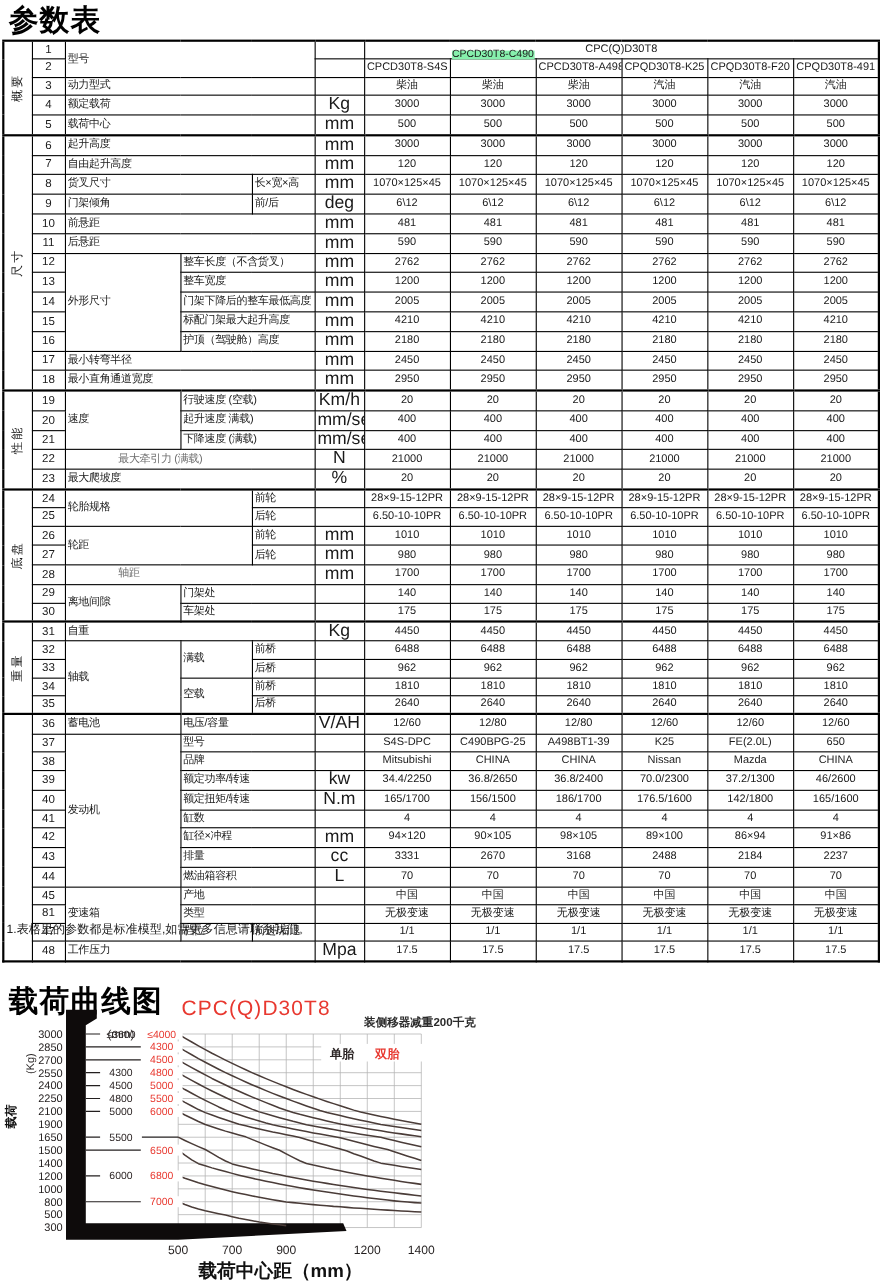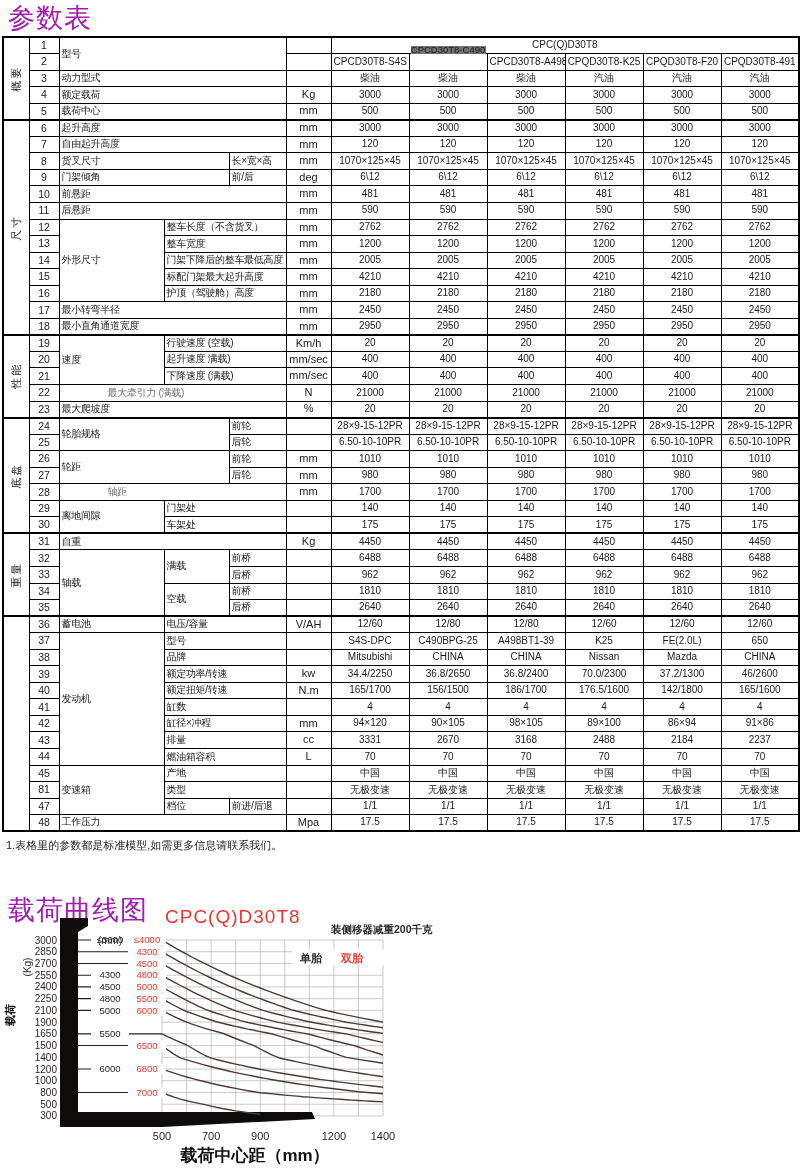--- a/index.html
+++ b/index.html
@@ -5,7 +5,7 @@
   html,body{margin:0;padding:0;}
   body{width:800px;height:1168px;background:#fff;position:relative;overflow:hidden;
        font-family:"Liberation Sans","DejaVu Sans",sans-serif;color:#1a1a1a;}
-  .h1{position:absolute;left:8px;font-size:27px;font-weight:normal;color:#a21caf;letter-spacing:1px;}
+  .h1{position:absolute;left:8px;font-size:27px;font-weight:bold;color:#000000;letter-spacing:1px;}
   #spec-title{top:0px;}
   #chart-title{top:892px;}
   table{position:absolute;top:36px;left:2px;width:796px;border-collapse:collapse;table-layout:fixed;

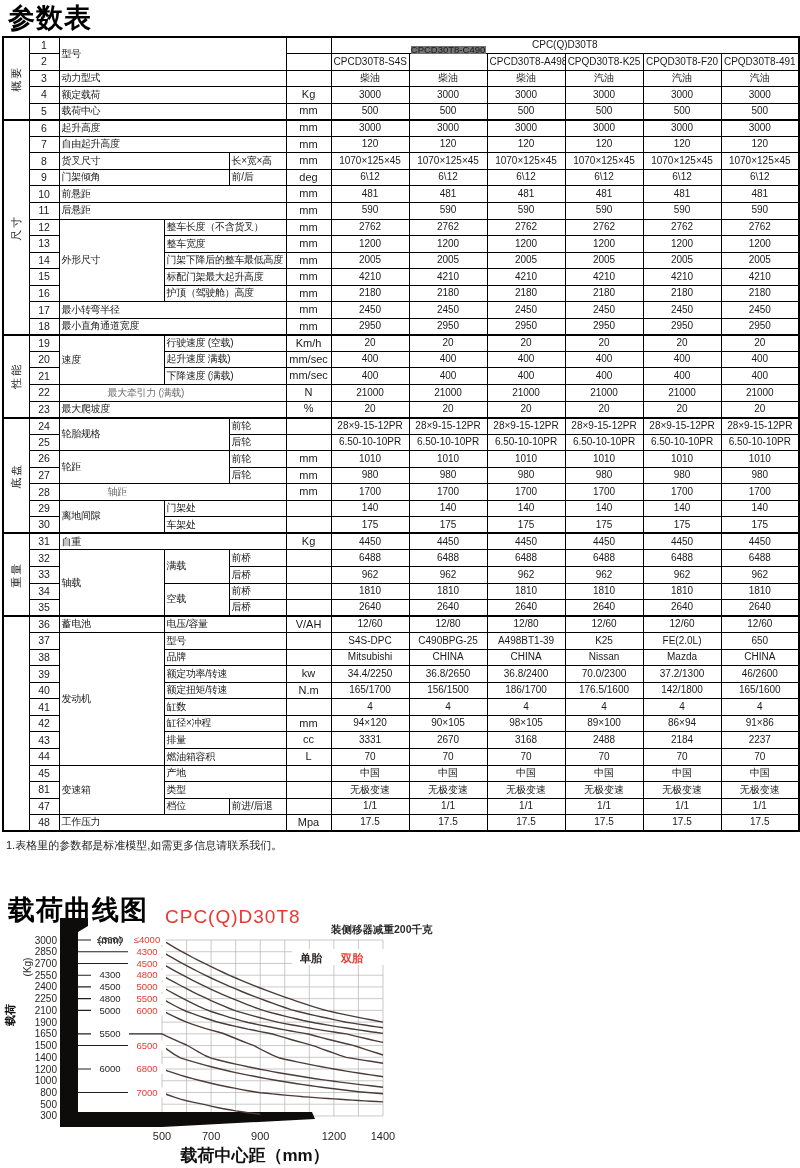--- a/index.html
+++ b/index.html
@@ -22,7 +22,7 @@
   td.unit{font-size:11px;}
   td.val{font-size:10px;}
   td.wrapcell{position:relative;overflow:visible;}
-  td.wrapcell span{position:absolute;left:1px;right:1px;top:-8px;display:block;background:#737373;
+  td.wrapcell span{position:absolute;left:1px;right:1px;top:-8px;display:block;background:#86efac;
      font-size:9.5px;line-height:8px;white-space:normal;text-align:center;z-index:2;}
   #notes{position:absolute;top:838px;left:6px;font-size:11px;color:#222;line-height:14px;}
   #chart{position:absolute;top:903px;left:0;width:520px;height:263px;}

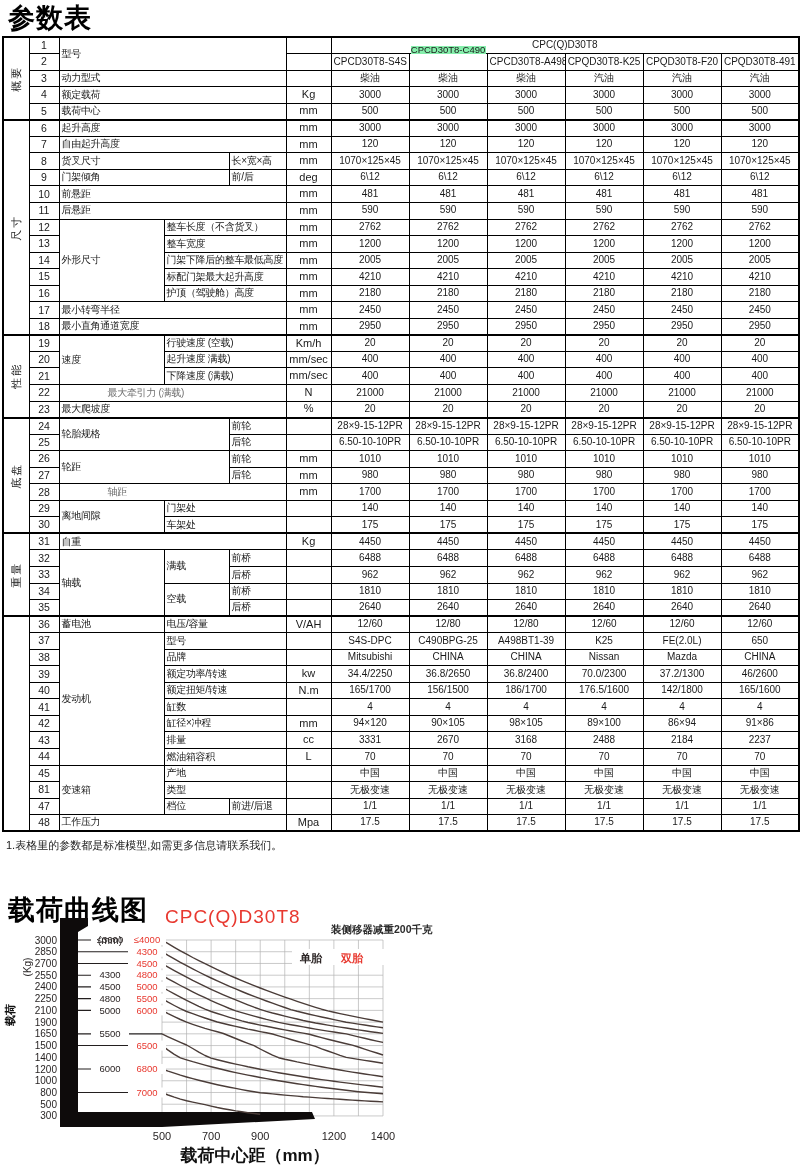--- a/index.html
+++ b/index.html
@@ -19,7 +19,7 @@
   td.num{font-size:10.5px;}
   td.name{text-align:left;font-size:10px;letter-spacing:-0.3px;}
   td.name.muted{color:#6e6e6e;padding-left:48px;}
-  td.unit{font-size:11px;}
+  td.unit{font-size:16px;}
   td.val{font-size:10px;}
   td.wrapcell{position:relative;overflow:visible;}
   td.wrapcell span{position:absolute;left:1px;right:1px;top:-8px;display:block;background:#86efac;

